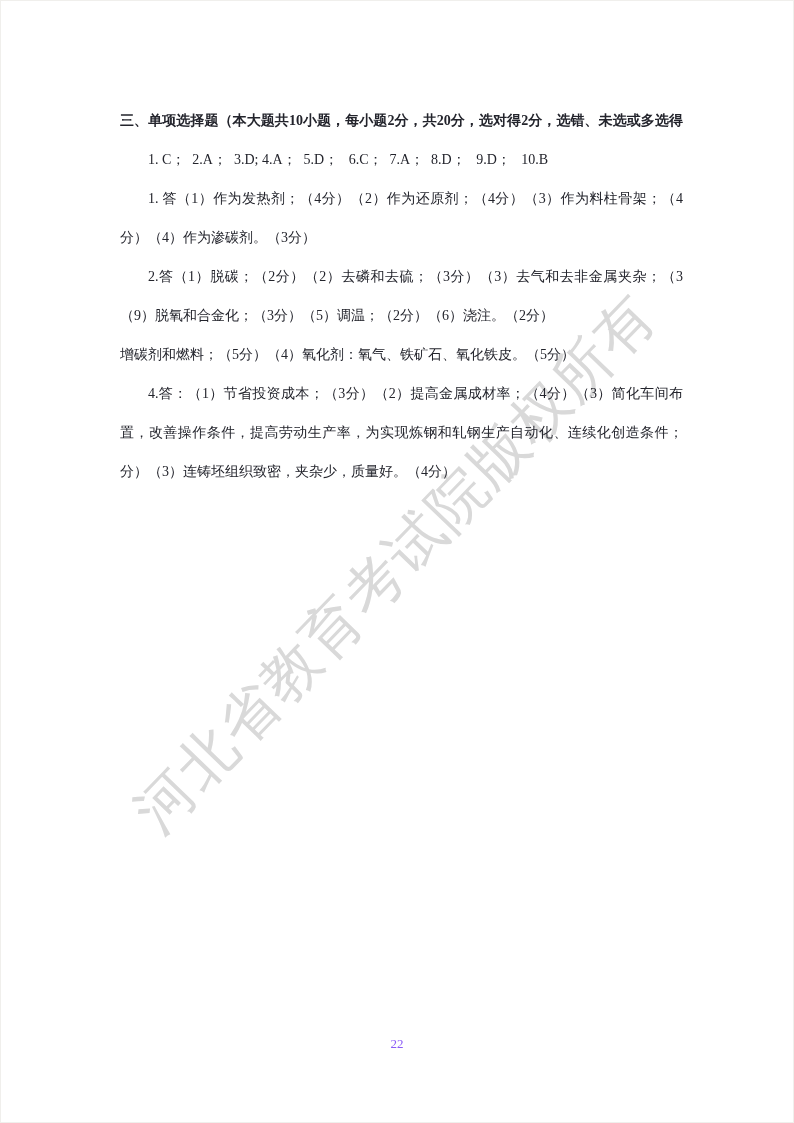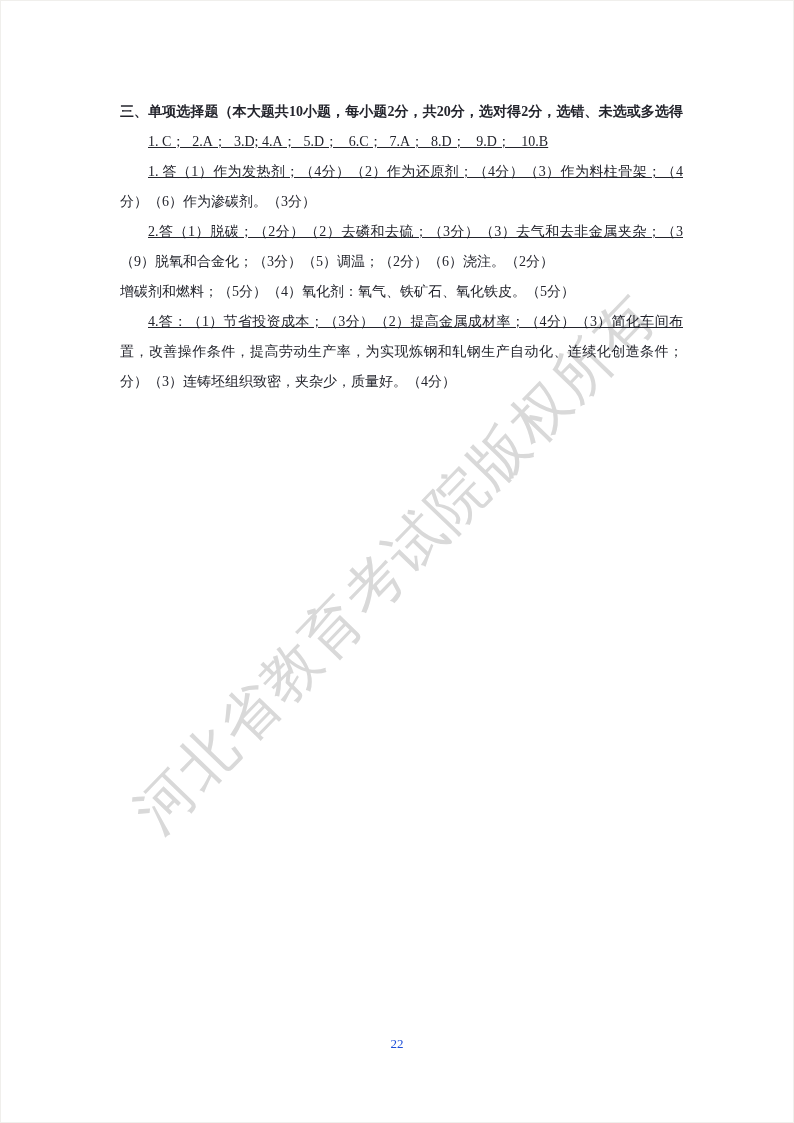--- a/index.html
+++ b/index.html
@@ -46,6 +46,7 @@
     line-height: 30px;
     text-align: left;
     white-space: pre;
+    margin-top: 9px;
   }
   .line.just {
     white-space: normal;

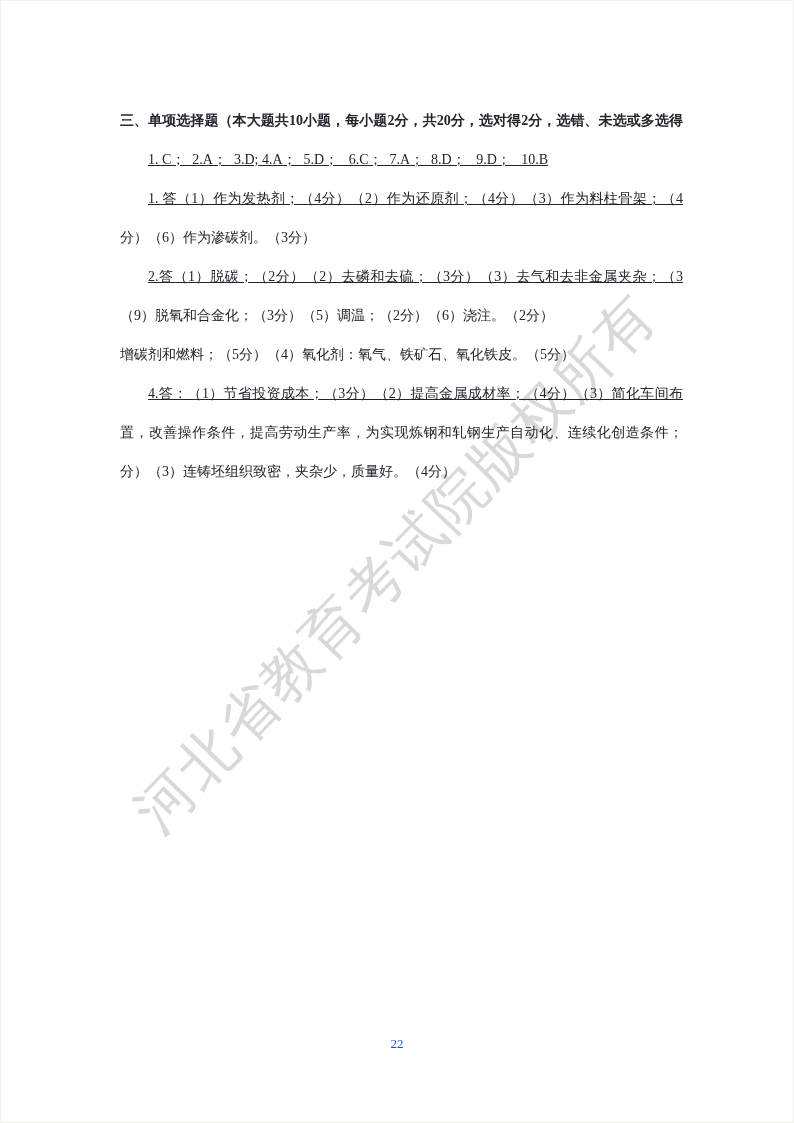--- a/index.html
+++ b/index.html
@@ -57,7 +57,6 @@
   }
   .line.indent {
     text-indent: 28px;
-    text-decoration: underline;
   }
   .line.bold {
     font-weight: bold;

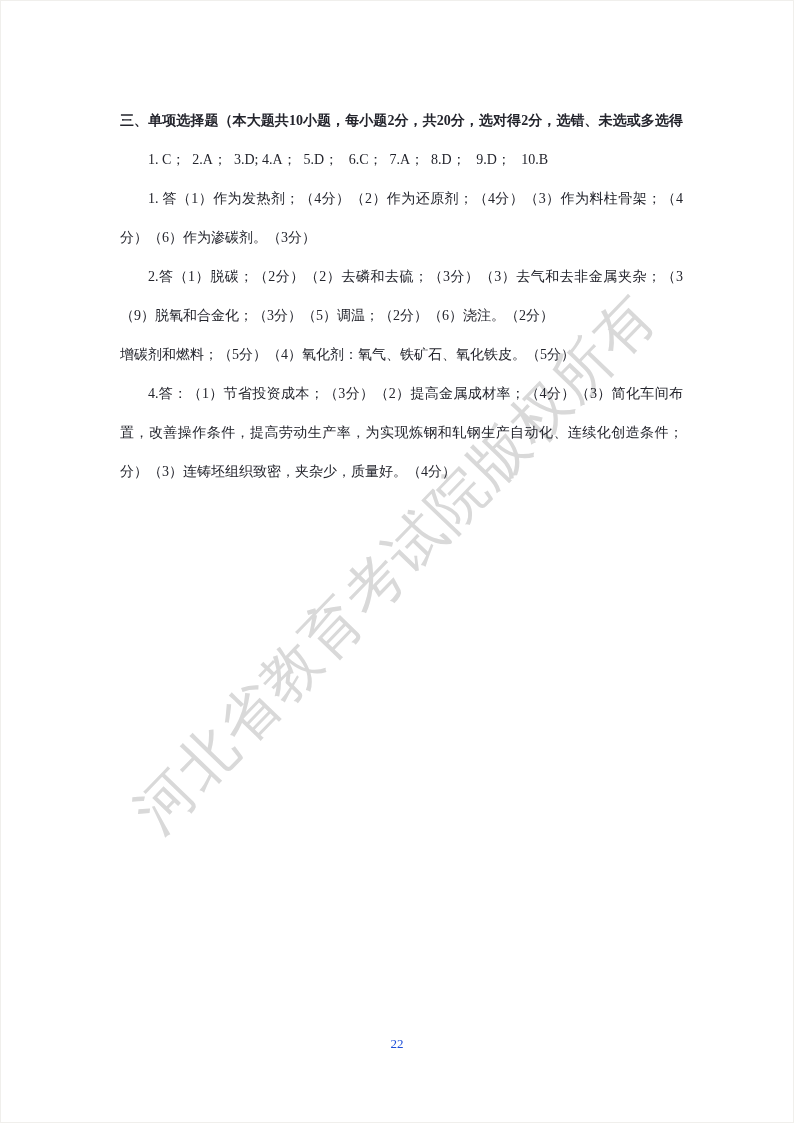--- a/index.html
+++ b/index.html
@@ -84,7 +84,7 @@
     <div class="line bold just">三、单项选择题（本大题共10小题，每小题2分，共20分，选对得2分，选错、未选或多选得</div>
     <div class="line indent">1. C；  2.A；  3.D; 4.A；  5.D；   6.C；  7.A；  8.D；   9.D；   10.B</div>
     <div class="line indent just">1. 答（1）作为发热剂；（4分）（2）作为还原剂；（4分）（3）作为料柱骨架；（4</div>
-    <div class="line">分）（6）作为渗碳剂。（3分）</div>
+    <div class="line">分）（4）作为渗碳剂。（3分）</div>
     <div class="line indent just">2.答（1）脱碳；（2分）（2）去磷和去硫；（3分）（3）去气和去非金属夹杂；（3分）</div>
     <div class="line">（9）脱氧和合金化；（3分）（5）调温；（2分）（6）浇注。（2分）</div>
     <div class="line">增碳剂和燃料；（5分）（4）氧化剂：氧气、铁矿石、氧化铁皮。（5分）</div>

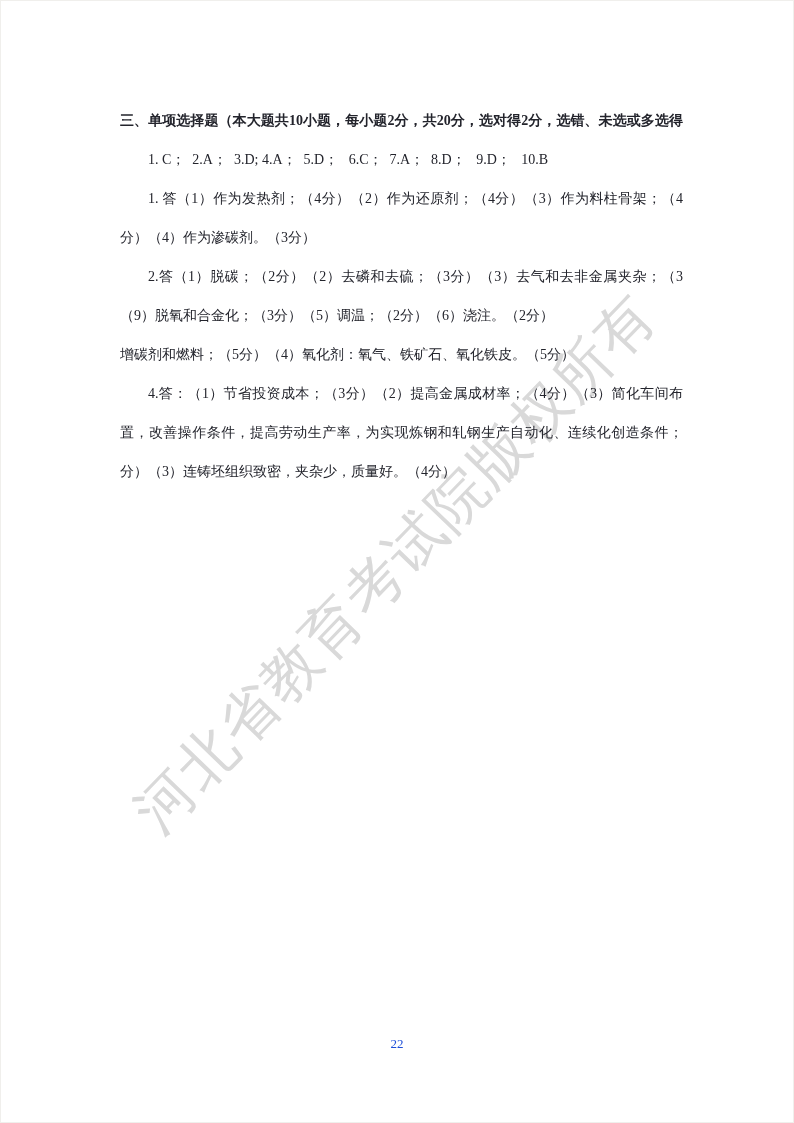--- a/index.html
+++ b/index.html
@@ -68,7 +68,7 @@
     width: 794px;
     text-align: center;
     font-size: 13px;
-    color: #1d4ed8;
+    color: #8b5cf6;
     z-index: 1;
     font-family: "Liberation Serif", "DejaVu Serif", serif;
   }

